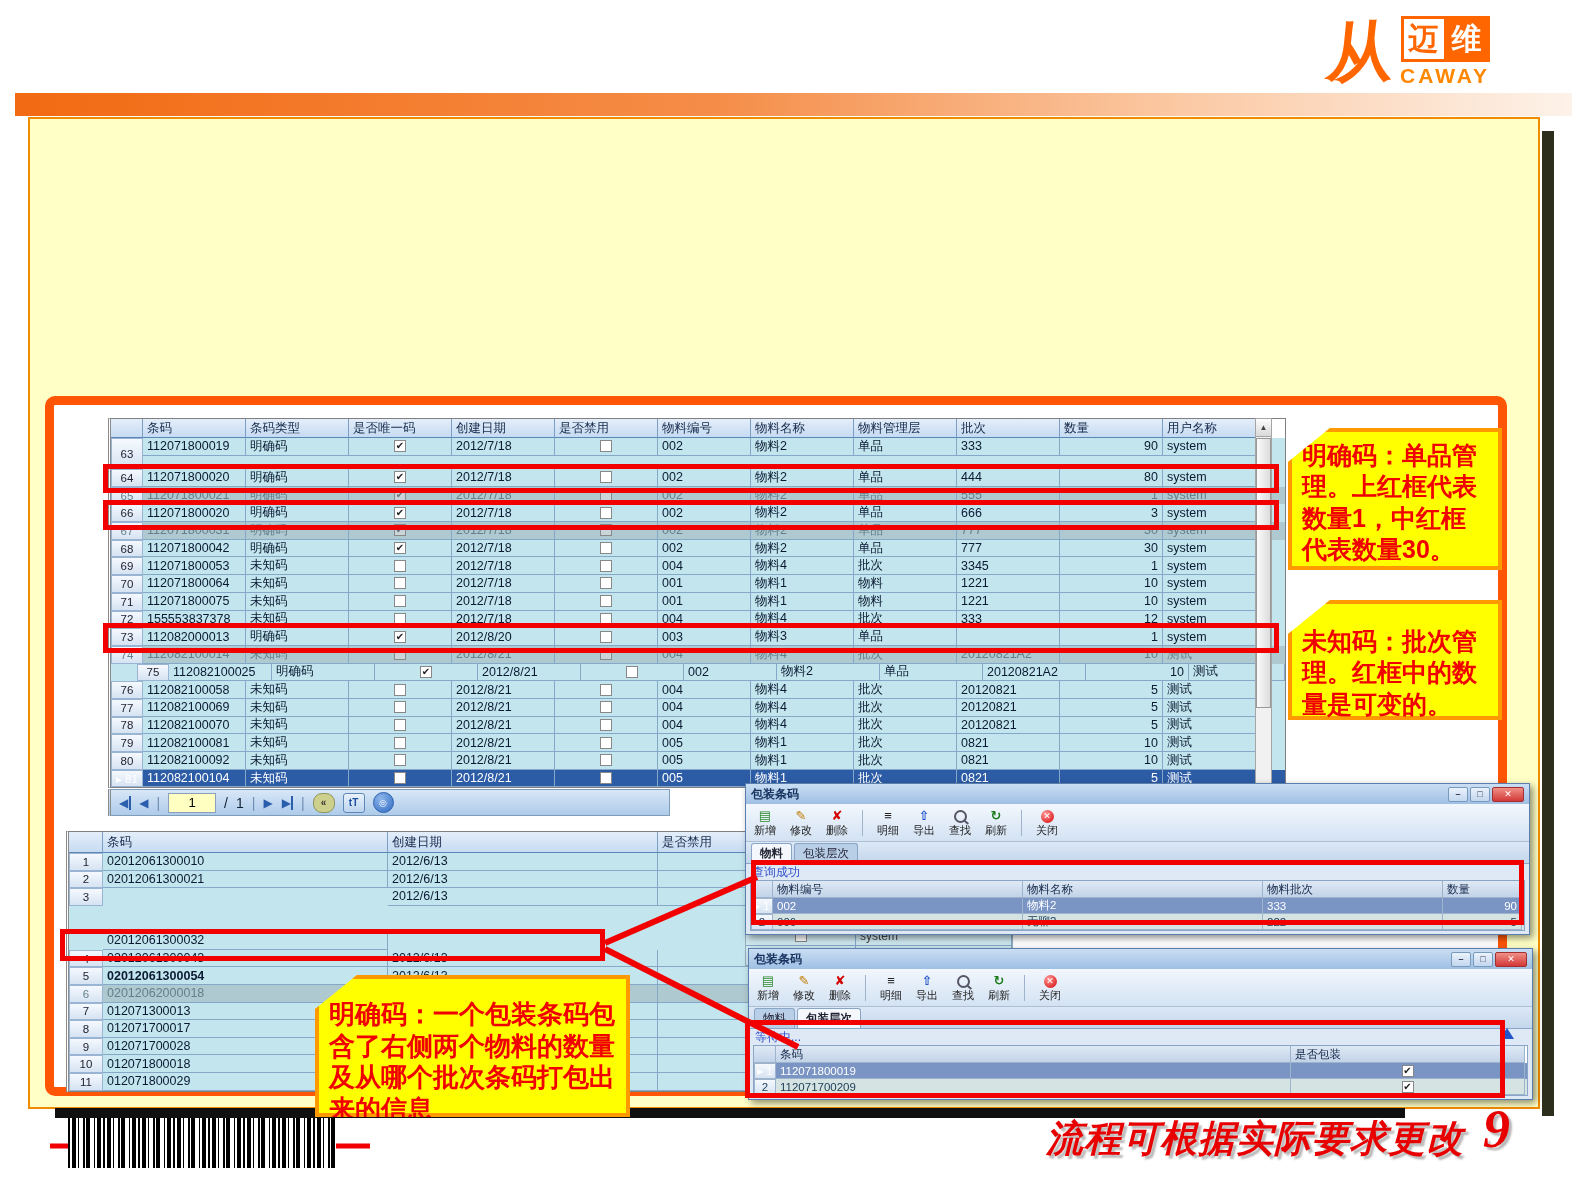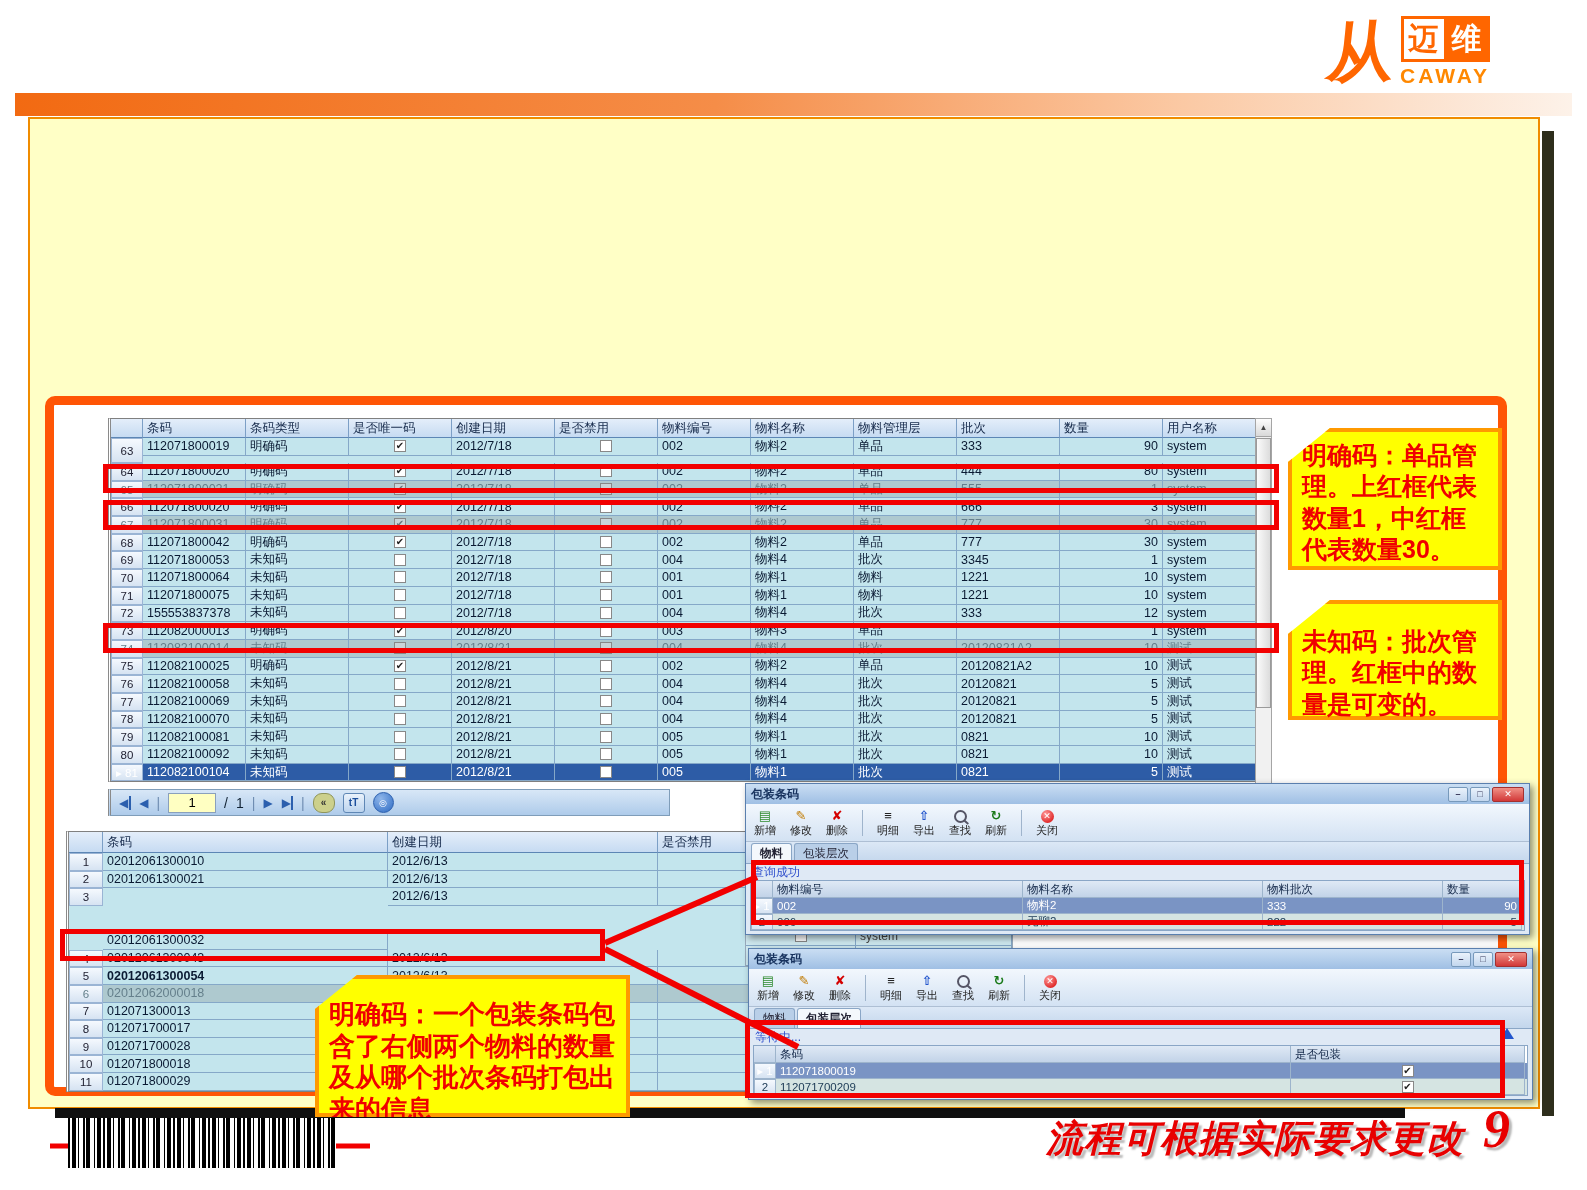--- a/index.html
+++ b/index.html
@@ -185,7 +185,7 @@
         <div class="t-cell" style="width: 96px; height: 19px;">用户名称</div>
       </div>
       <div class="t-row row-normal">
-        <div class="t-cell num-cell" style="width: 32px; height: 25px;">63</div>
+        <div class="t-cell num-cell" style="width: 32px; height: 31px;">63</div>
         <div class="t-cell" style="width: 103px; height: 17.7px;">112071800019</div>
         <div class="t-cell" style="width: 103px; height: 17.7px;">明确码</div>
         <div class="t-cell cbw" style="width: 103px; height: 17.7px;">

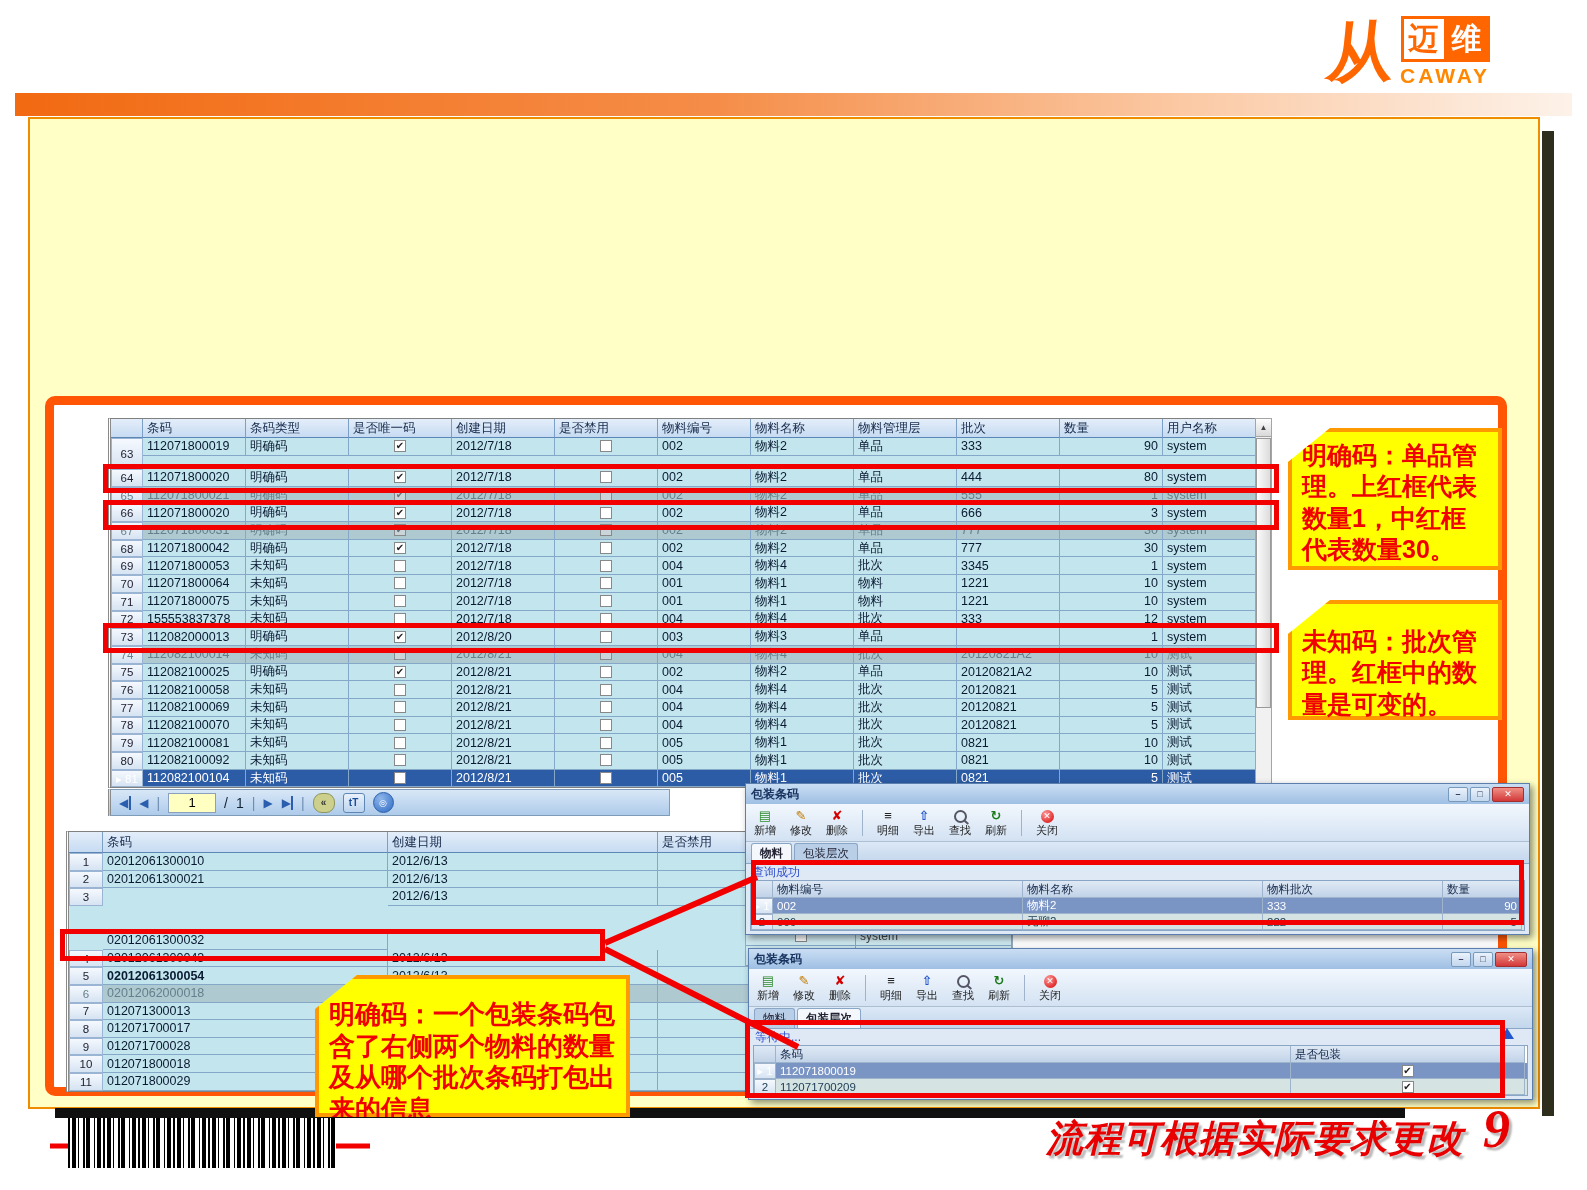--- a/index.html
+++ b/index.html
@@ -401,7 +401,7 @@
         <div class="t-cell" style="width: 96px; height: 17.7px;">测试</div>
       </div>
       <div class="t-row row-normal">
-        <div class="t-cell num-cell" style="width: 32px; height: 17.7px;">75</div>
+        <div class="t-cell num-cell" style="width: 32px; height: 17.7px; margin-left: 26px;">75</div>
         <div class="t-cell" style="width: 103px; height: 17.7px;">112082100025</div>
         <div class="t-cell" style="width: 103px; height: 17.7px;">明确码</div>
         <div class="t-cell cbw" style="width: 103px; height: 17.7px;">

